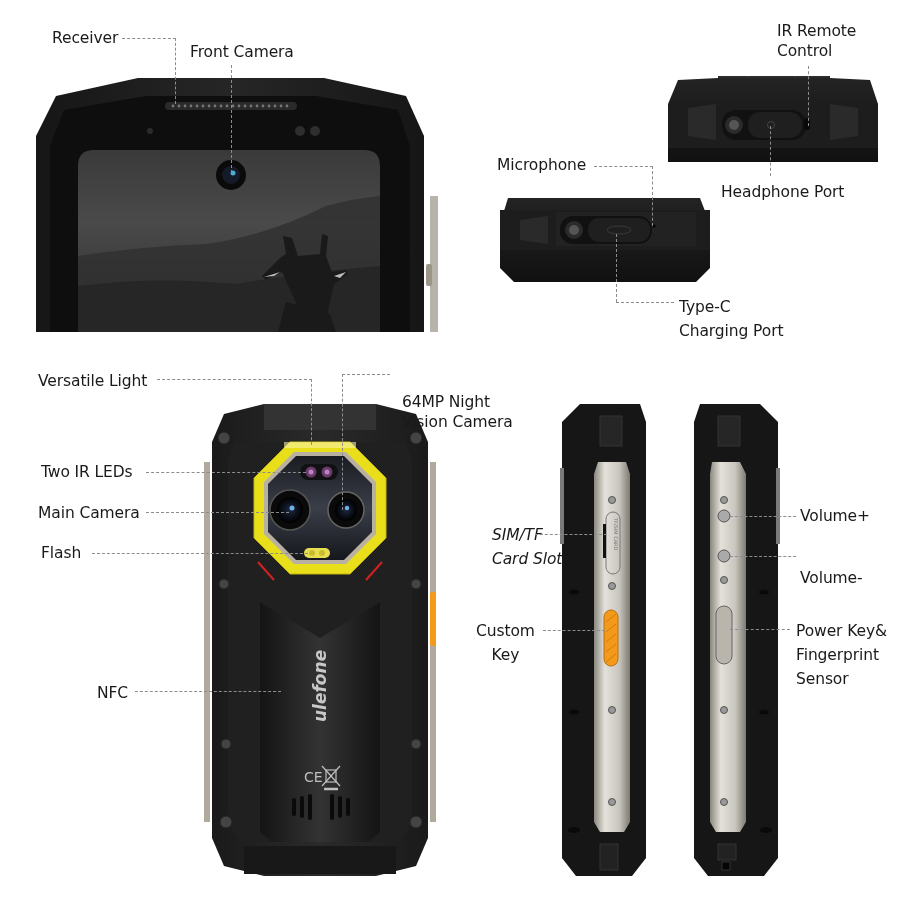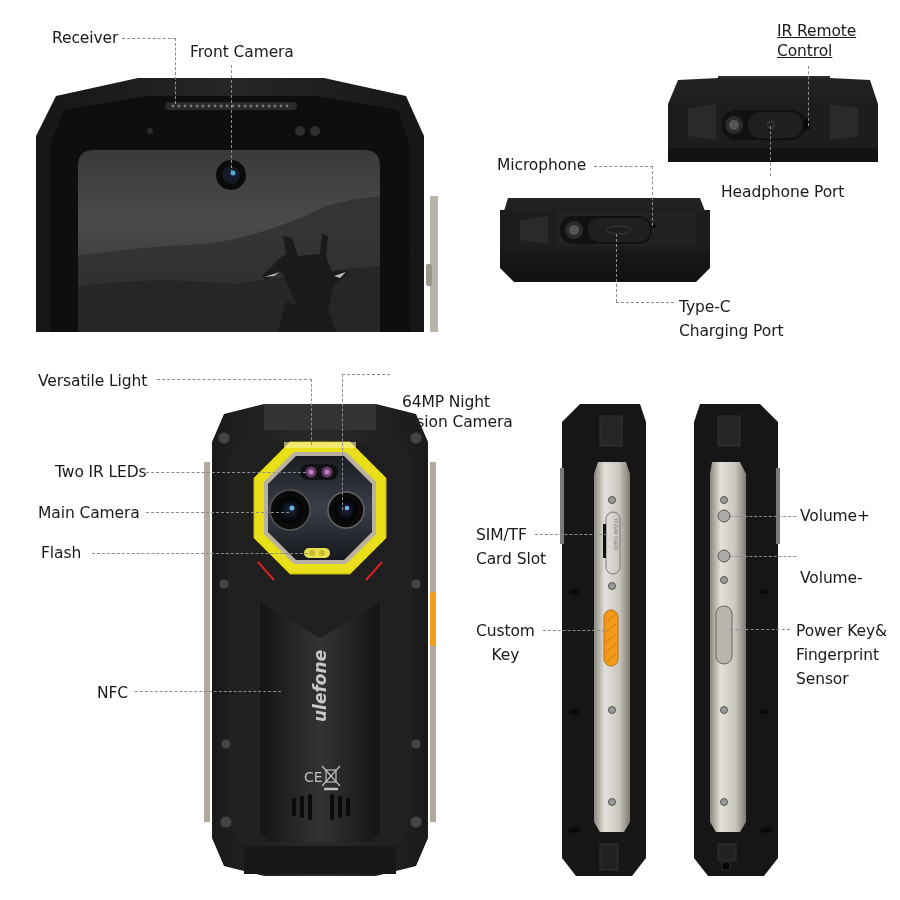--- a/index.html
+++ b/index.html
@@ -130,7 +130,7 @@
   <rect x="136" y="44" width="6" height="12" rx="3" fill="#080808"></rect>
 </svg>
 
-<div class="label two-line" style="left:777px; top:21px; line-height:20px;text-decoration:underline;">
+<div class="label two-line" style="left:777px; top:21px; line-height:20px;">
   <div>IR Remote</div>
   <div>Control</div>
 </div>

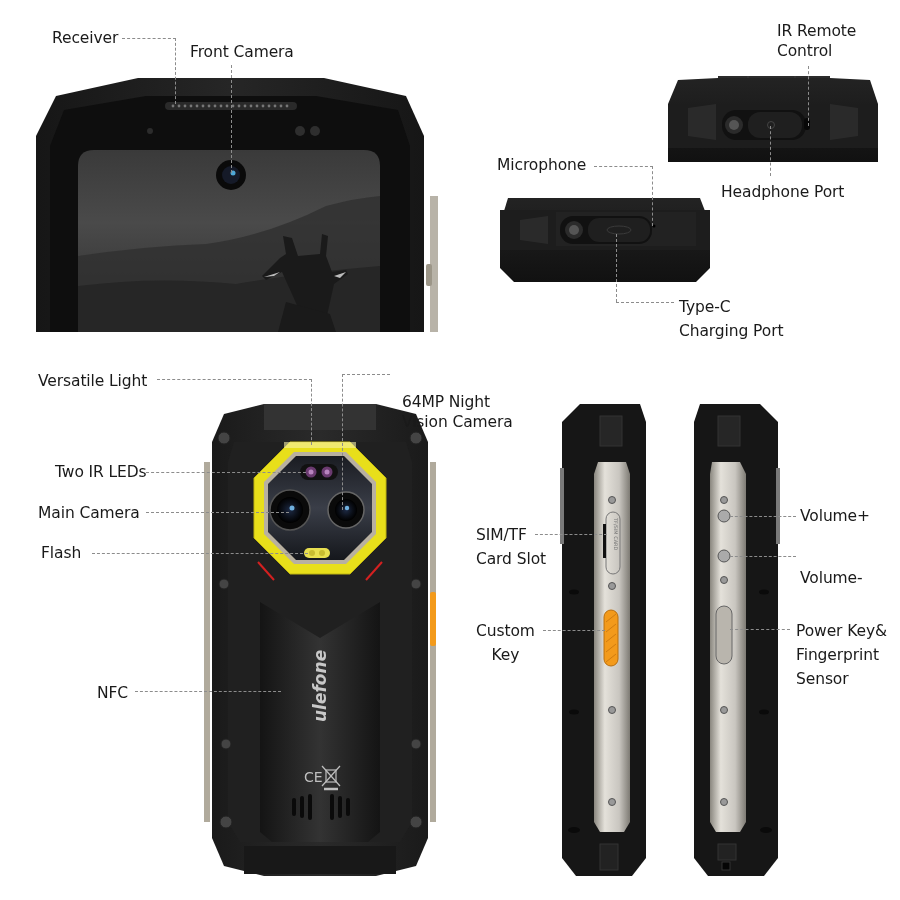--- a/index.html
+++ b/index.html
@@ -273,7 +273,7 @@
 <div class="lead-h" style="left:342px; top:374px; width:48px;"></div>
 <div class="lead-v" style="left:342px; top:374px; height:136px;"></div>
 
-<div class="label" style="left:55px; top:462px;">Two IR LEDs</div>
+<div class="label" style="left:41px; top:462px;">Two IR LEDs</div>
 <div class="lead-h" style="left:146px; top:472px; width:160px;"></div>
 
 <div class="label" style="left:38px; top:503px;">Main Camera</div>

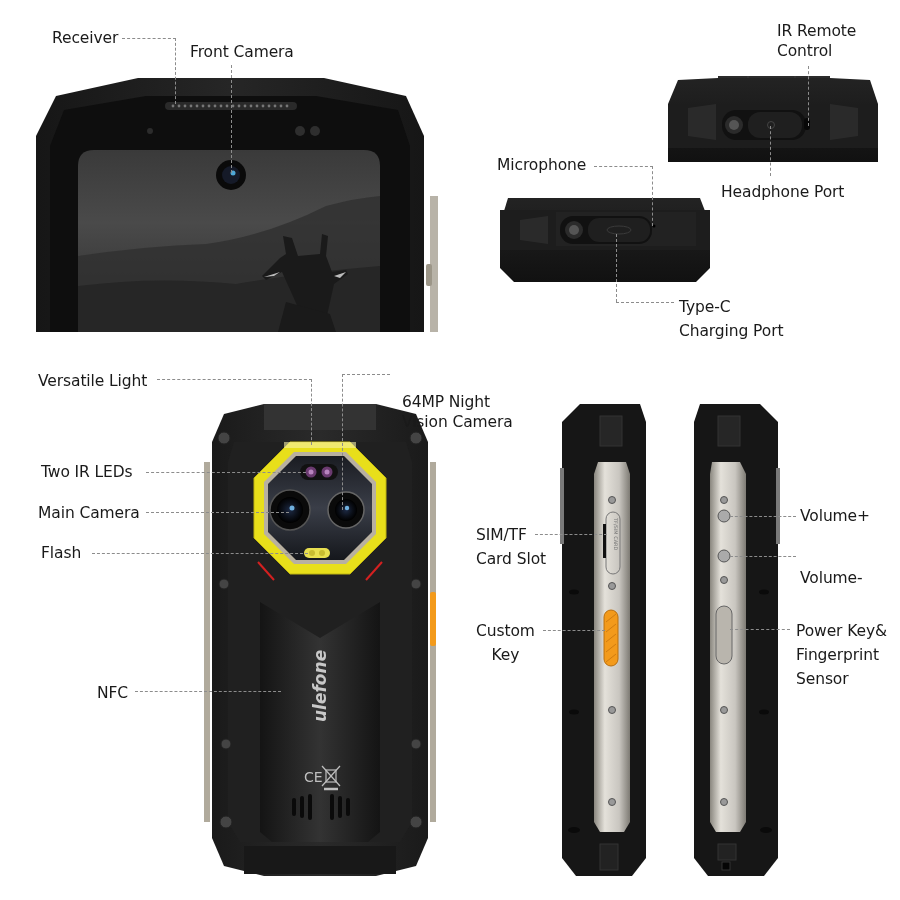--- a/index.html
+++ b/index.html
@@ -321,7 +321,7 @@
   <rect x="40" y="442" width="18" height="26" fill="#222" stroke="#333"></rect>
 </svg>
 
-<div class="label" style="left:476px; top:523px; line-height:24px;">
+<div class="label" style="left:492px; top:523px; line-height:24px;font-style:italic;">
   <div>SIM/TF</div>
   <div>Card Slot</div>
 </div>

